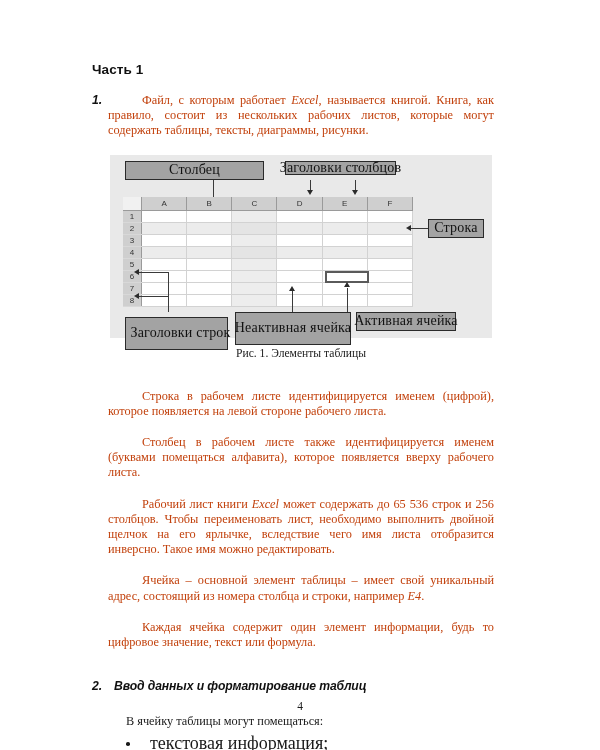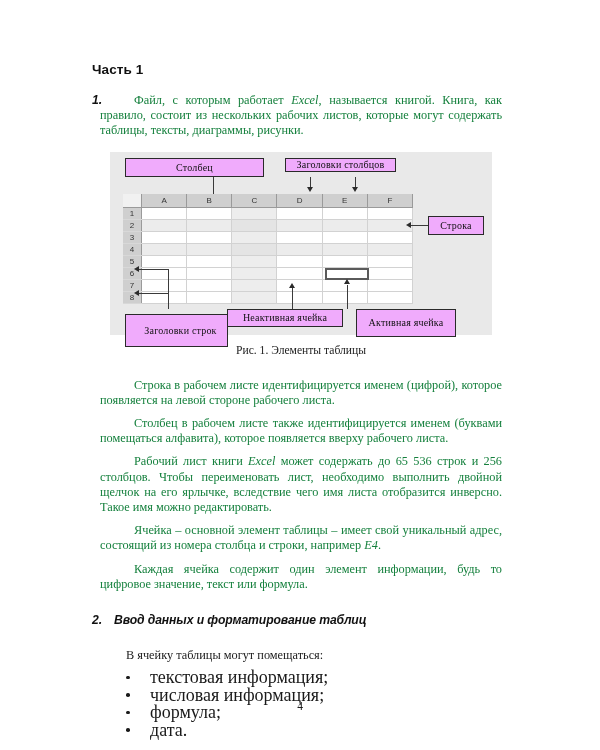--- a/index.html
+++ b/index.html
@@ -64,9 +64,9 @@
     font-size: 12.3px;
     line-height: 15.2px;
     text-align: justify;
-    margin: 8px;
+    margin: 16px;
     text-indent: 34px;
-    color: #15803d;
+    color: #c2410c;
   }
   p.body + p.body { margin-top: 0; }
   .it { font-style: italic; }

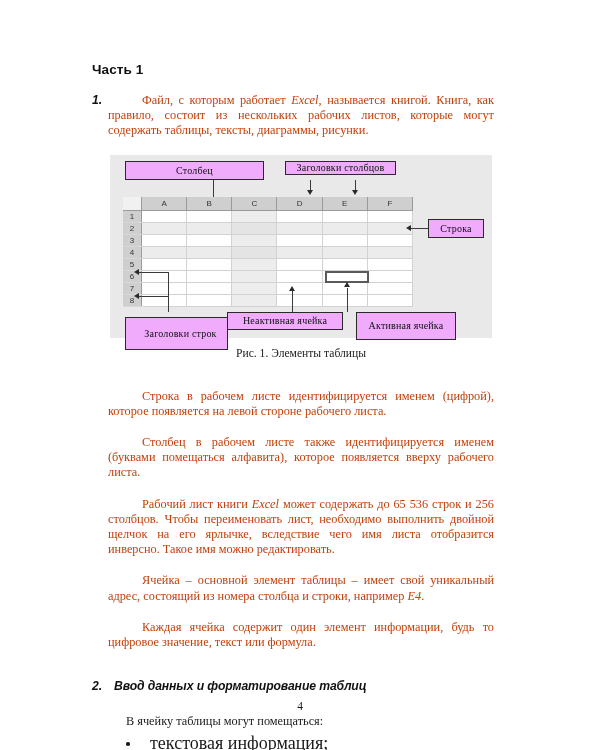--- a/index.html
+++ b/index.html
@@ -85,9 +85,9 @@
   }
   .callout {
     position: absolute;
-    background: #f0abfc;
+    background: #a3a3a3;
     border: 1px solid #2a2a2a;
-    font-size: 10px;
+    font-size: 14px;
     font-family: "Liberation Serif", "DejaVu Serif", serif;
     display: flex;
     align-items: center;

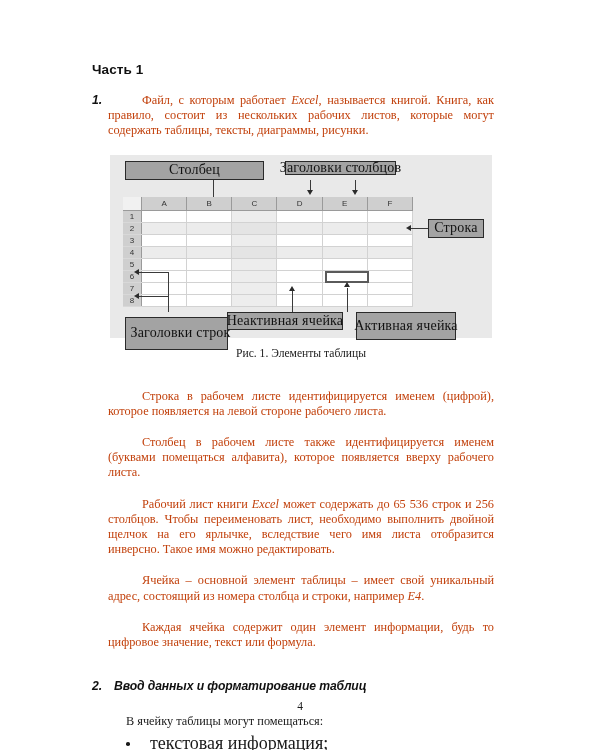--- a/index.html
+++ b/index.html
@@ -368,7 +368,7 @@
         <div class="ln h" style="left:28px; top:141px; width:31px;"></div>
         <div class="arrow-left" style="left:24px; top:138px;"></div>
 
-        <div class="callout" style="left:117px; top:157px; width:116px; height:18px;">Неактивная ячейка</div>
+        <div class="callout" style="left:125px; top:157px; width:116px; height:33px;">Неактивная ячейка</div>
         <div class="ln v" style="left:182px; top:136px; height:21px;"></div>
         <div class="arrow-up" style="left:179px; top:131px;"></div>
 

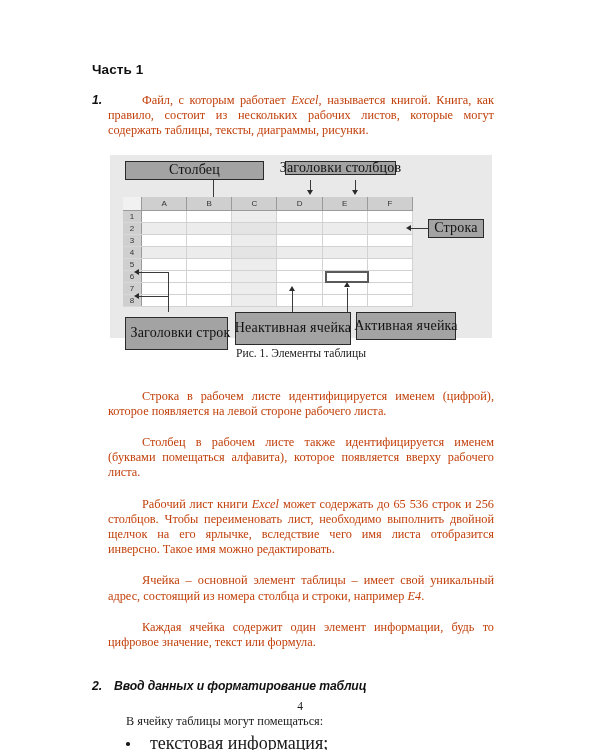--- a/index.html
+++ b/index.html
@@ -372,7 +372,7 @@
         <div class="ln v" style="left:182px; top:136px; height:21px;"></div>
         <div class="arrow-up" style="left:179px; top:131px;"></div>
 
-        <div class="callout" style="left:246px; top:157px; width:100px; height:28px;">Активная ячейка</div>
+        <div class="callout" style="left:246px; top:157px; width:100px; height:19px;">Активная ячейка</div>
         <div class="ln v" style="left:237px; top:133px; height:24px;"></div>
         <div class="arrow-up" style="left:234px; top:127px;"></div>
 

